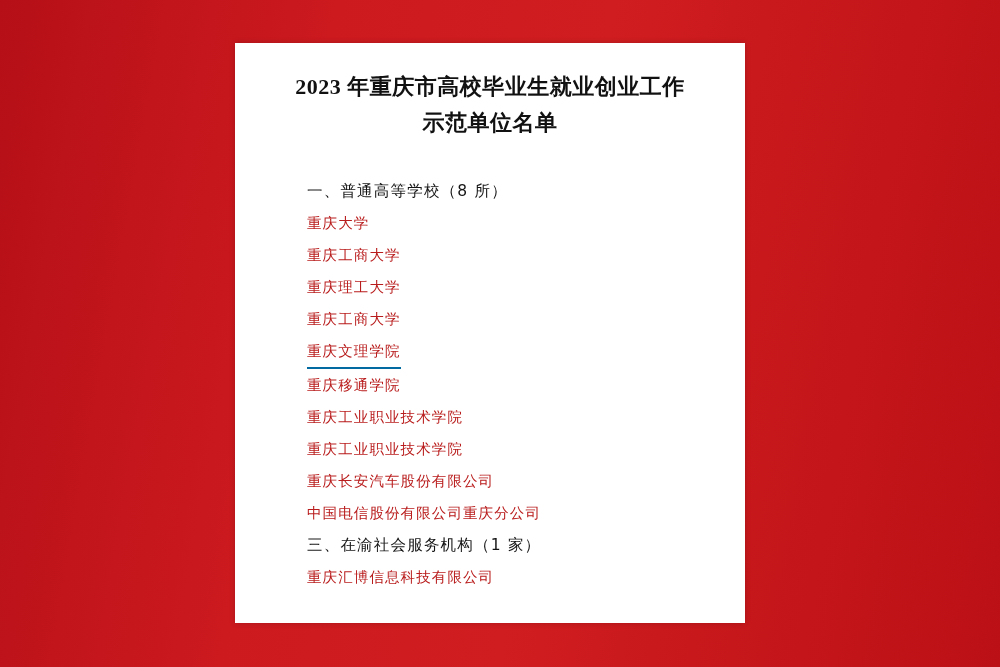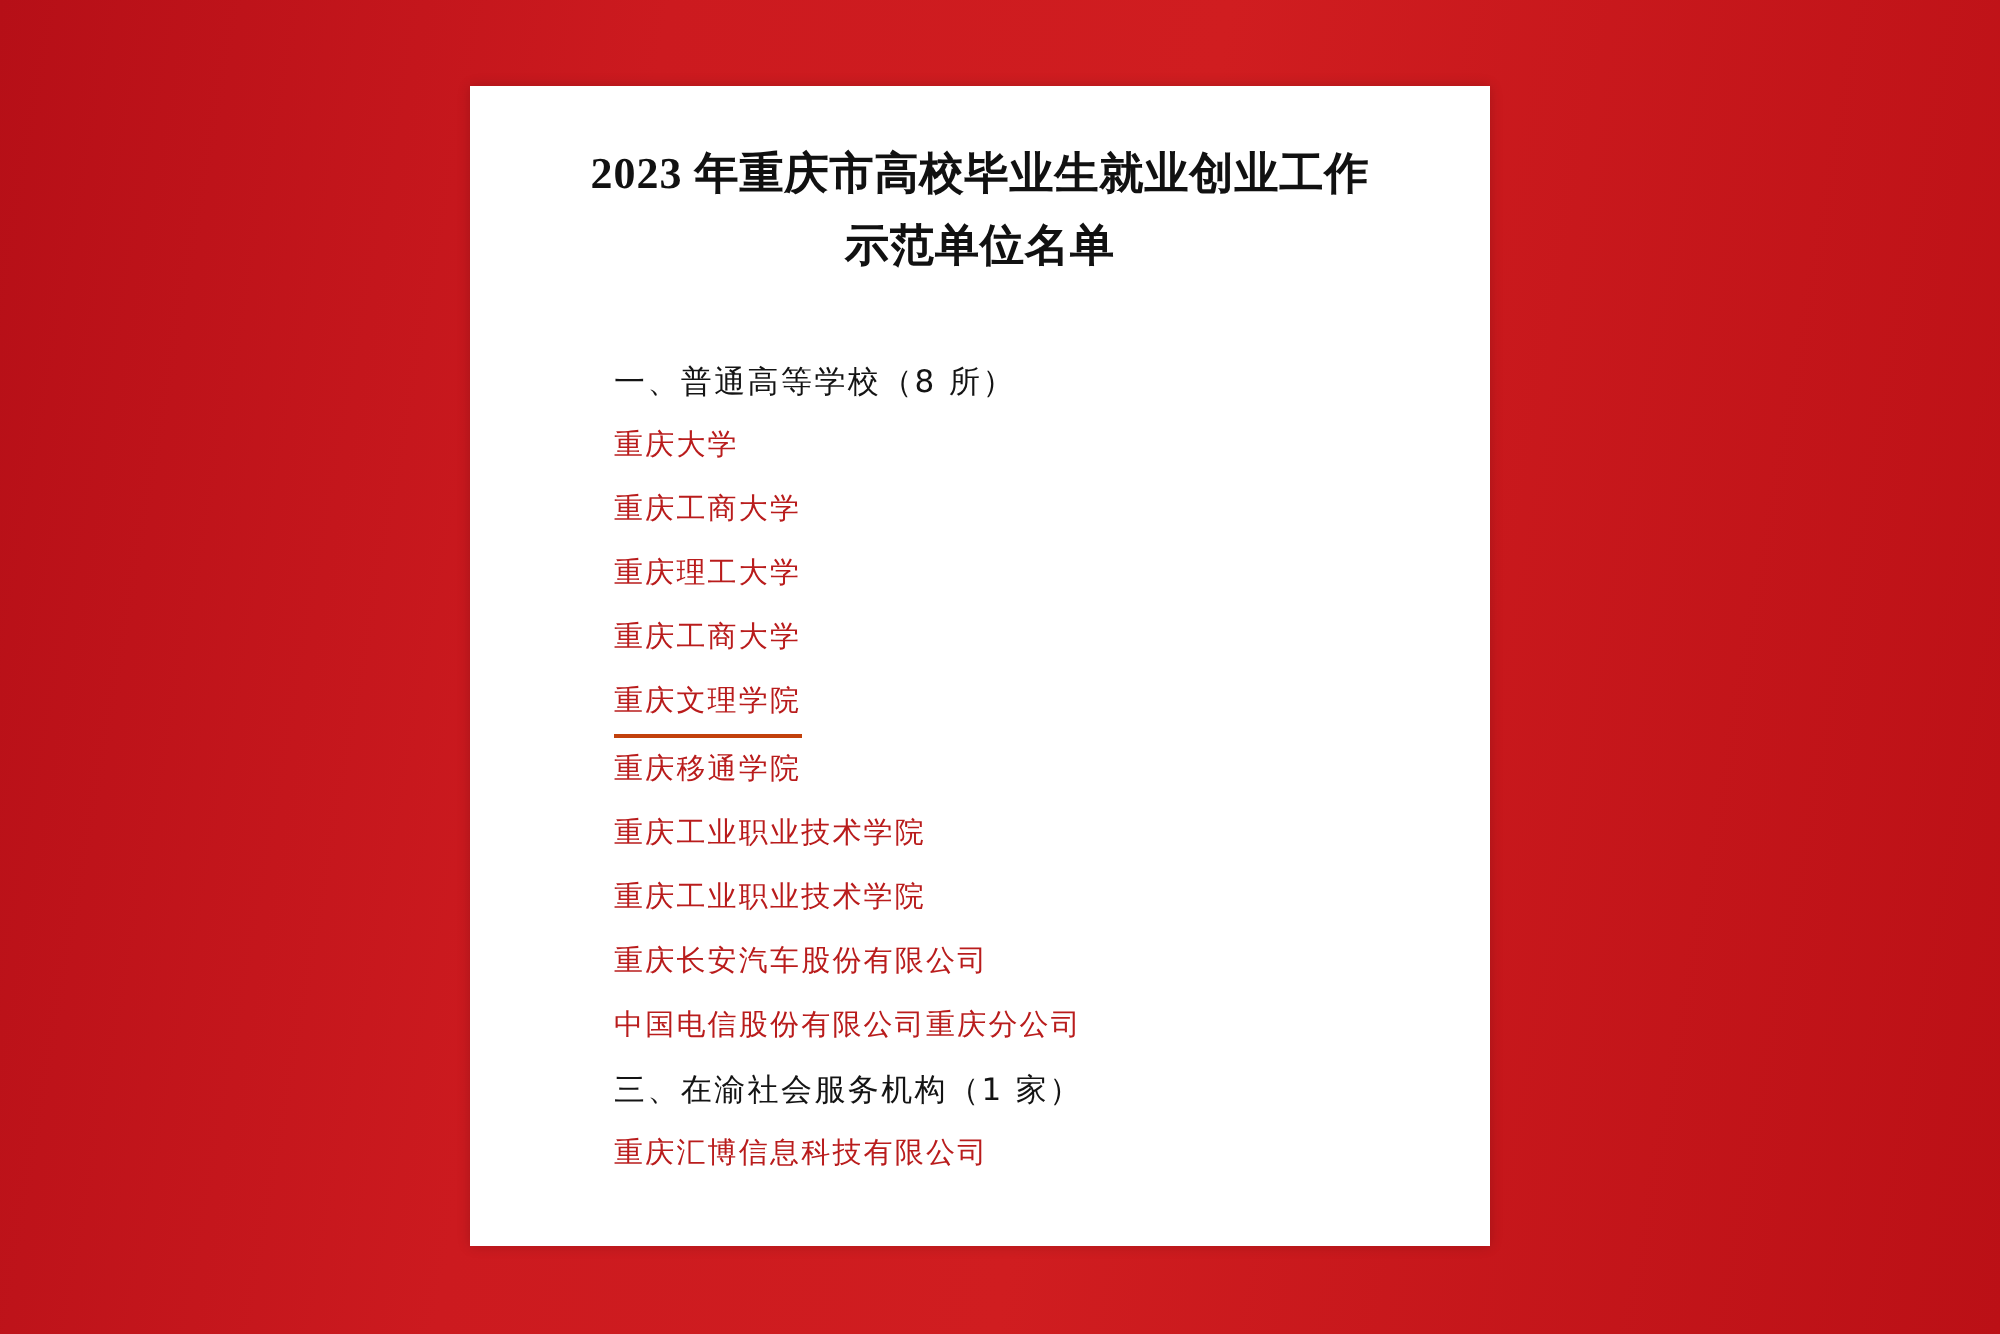--- a/index.html
+++ b/index.html
@@ -74,7 +74,7 @@
     display: inline-block;
     padding-left: 0;
     margin-left: 32px;
-    border-bottom: 2px solid #c2410c;
+    border-bottom: 2px solid #0369a1;
   }
   .entry-wrap {
     line-height: 32px;

